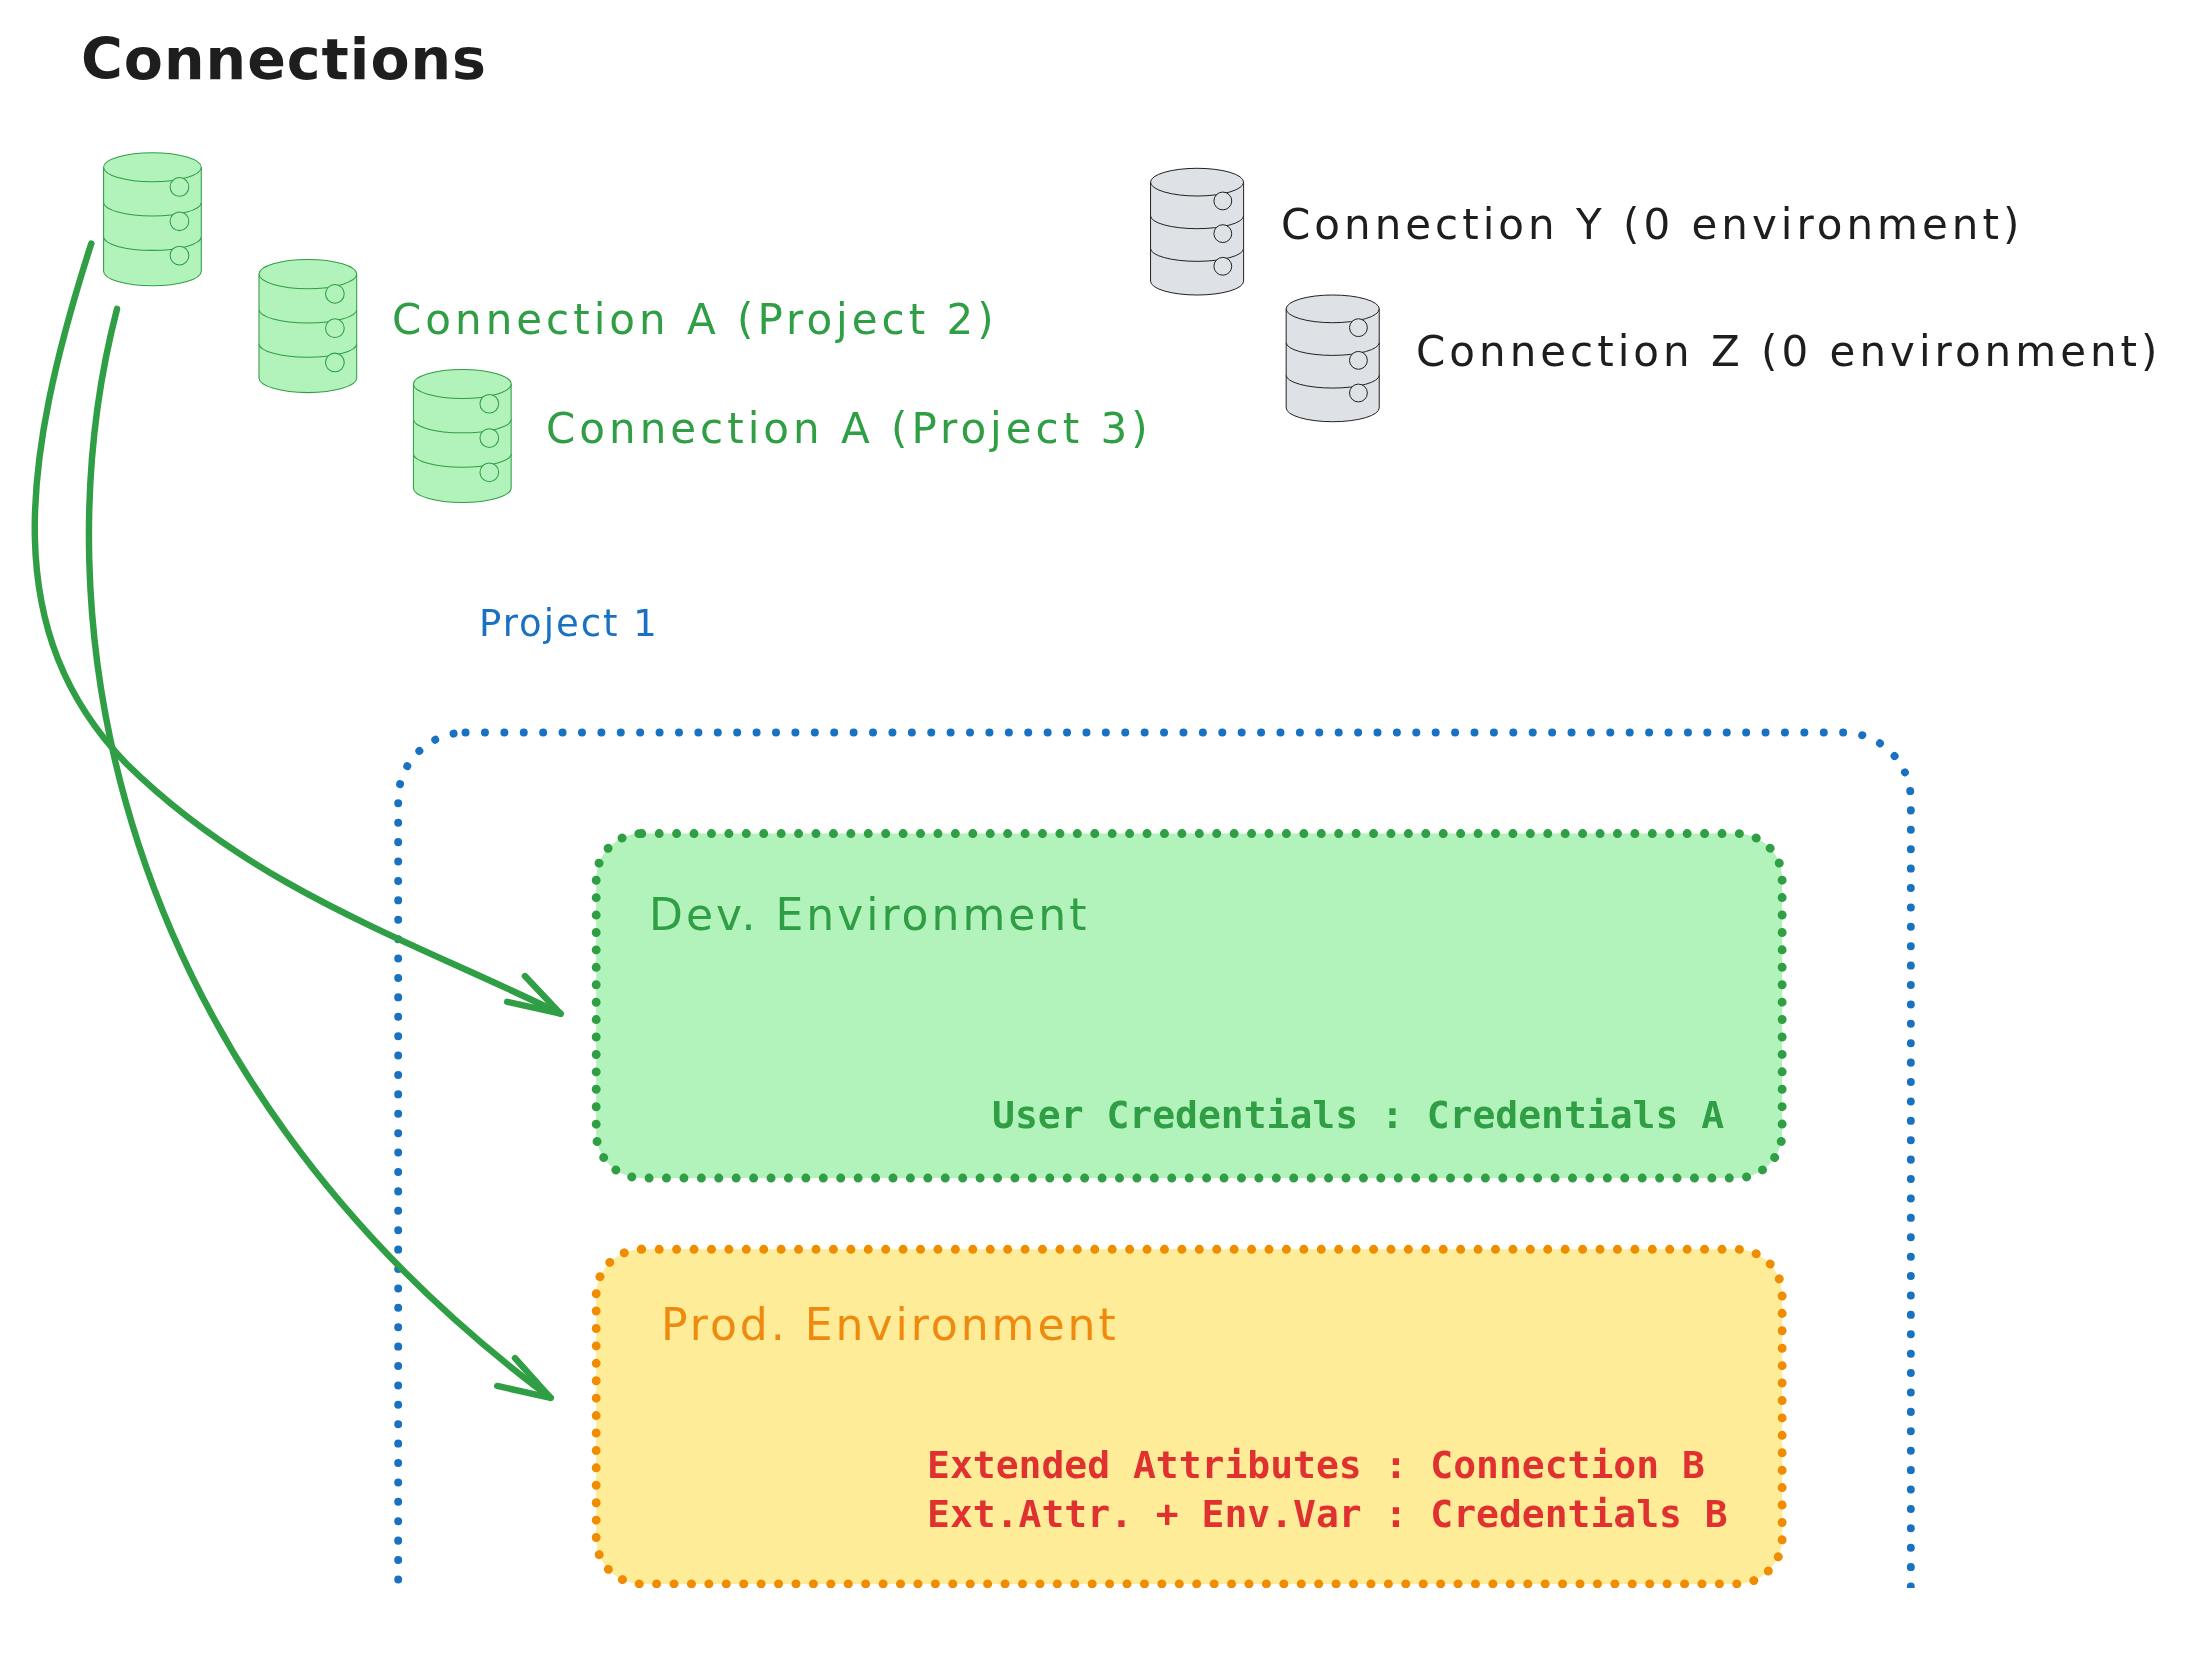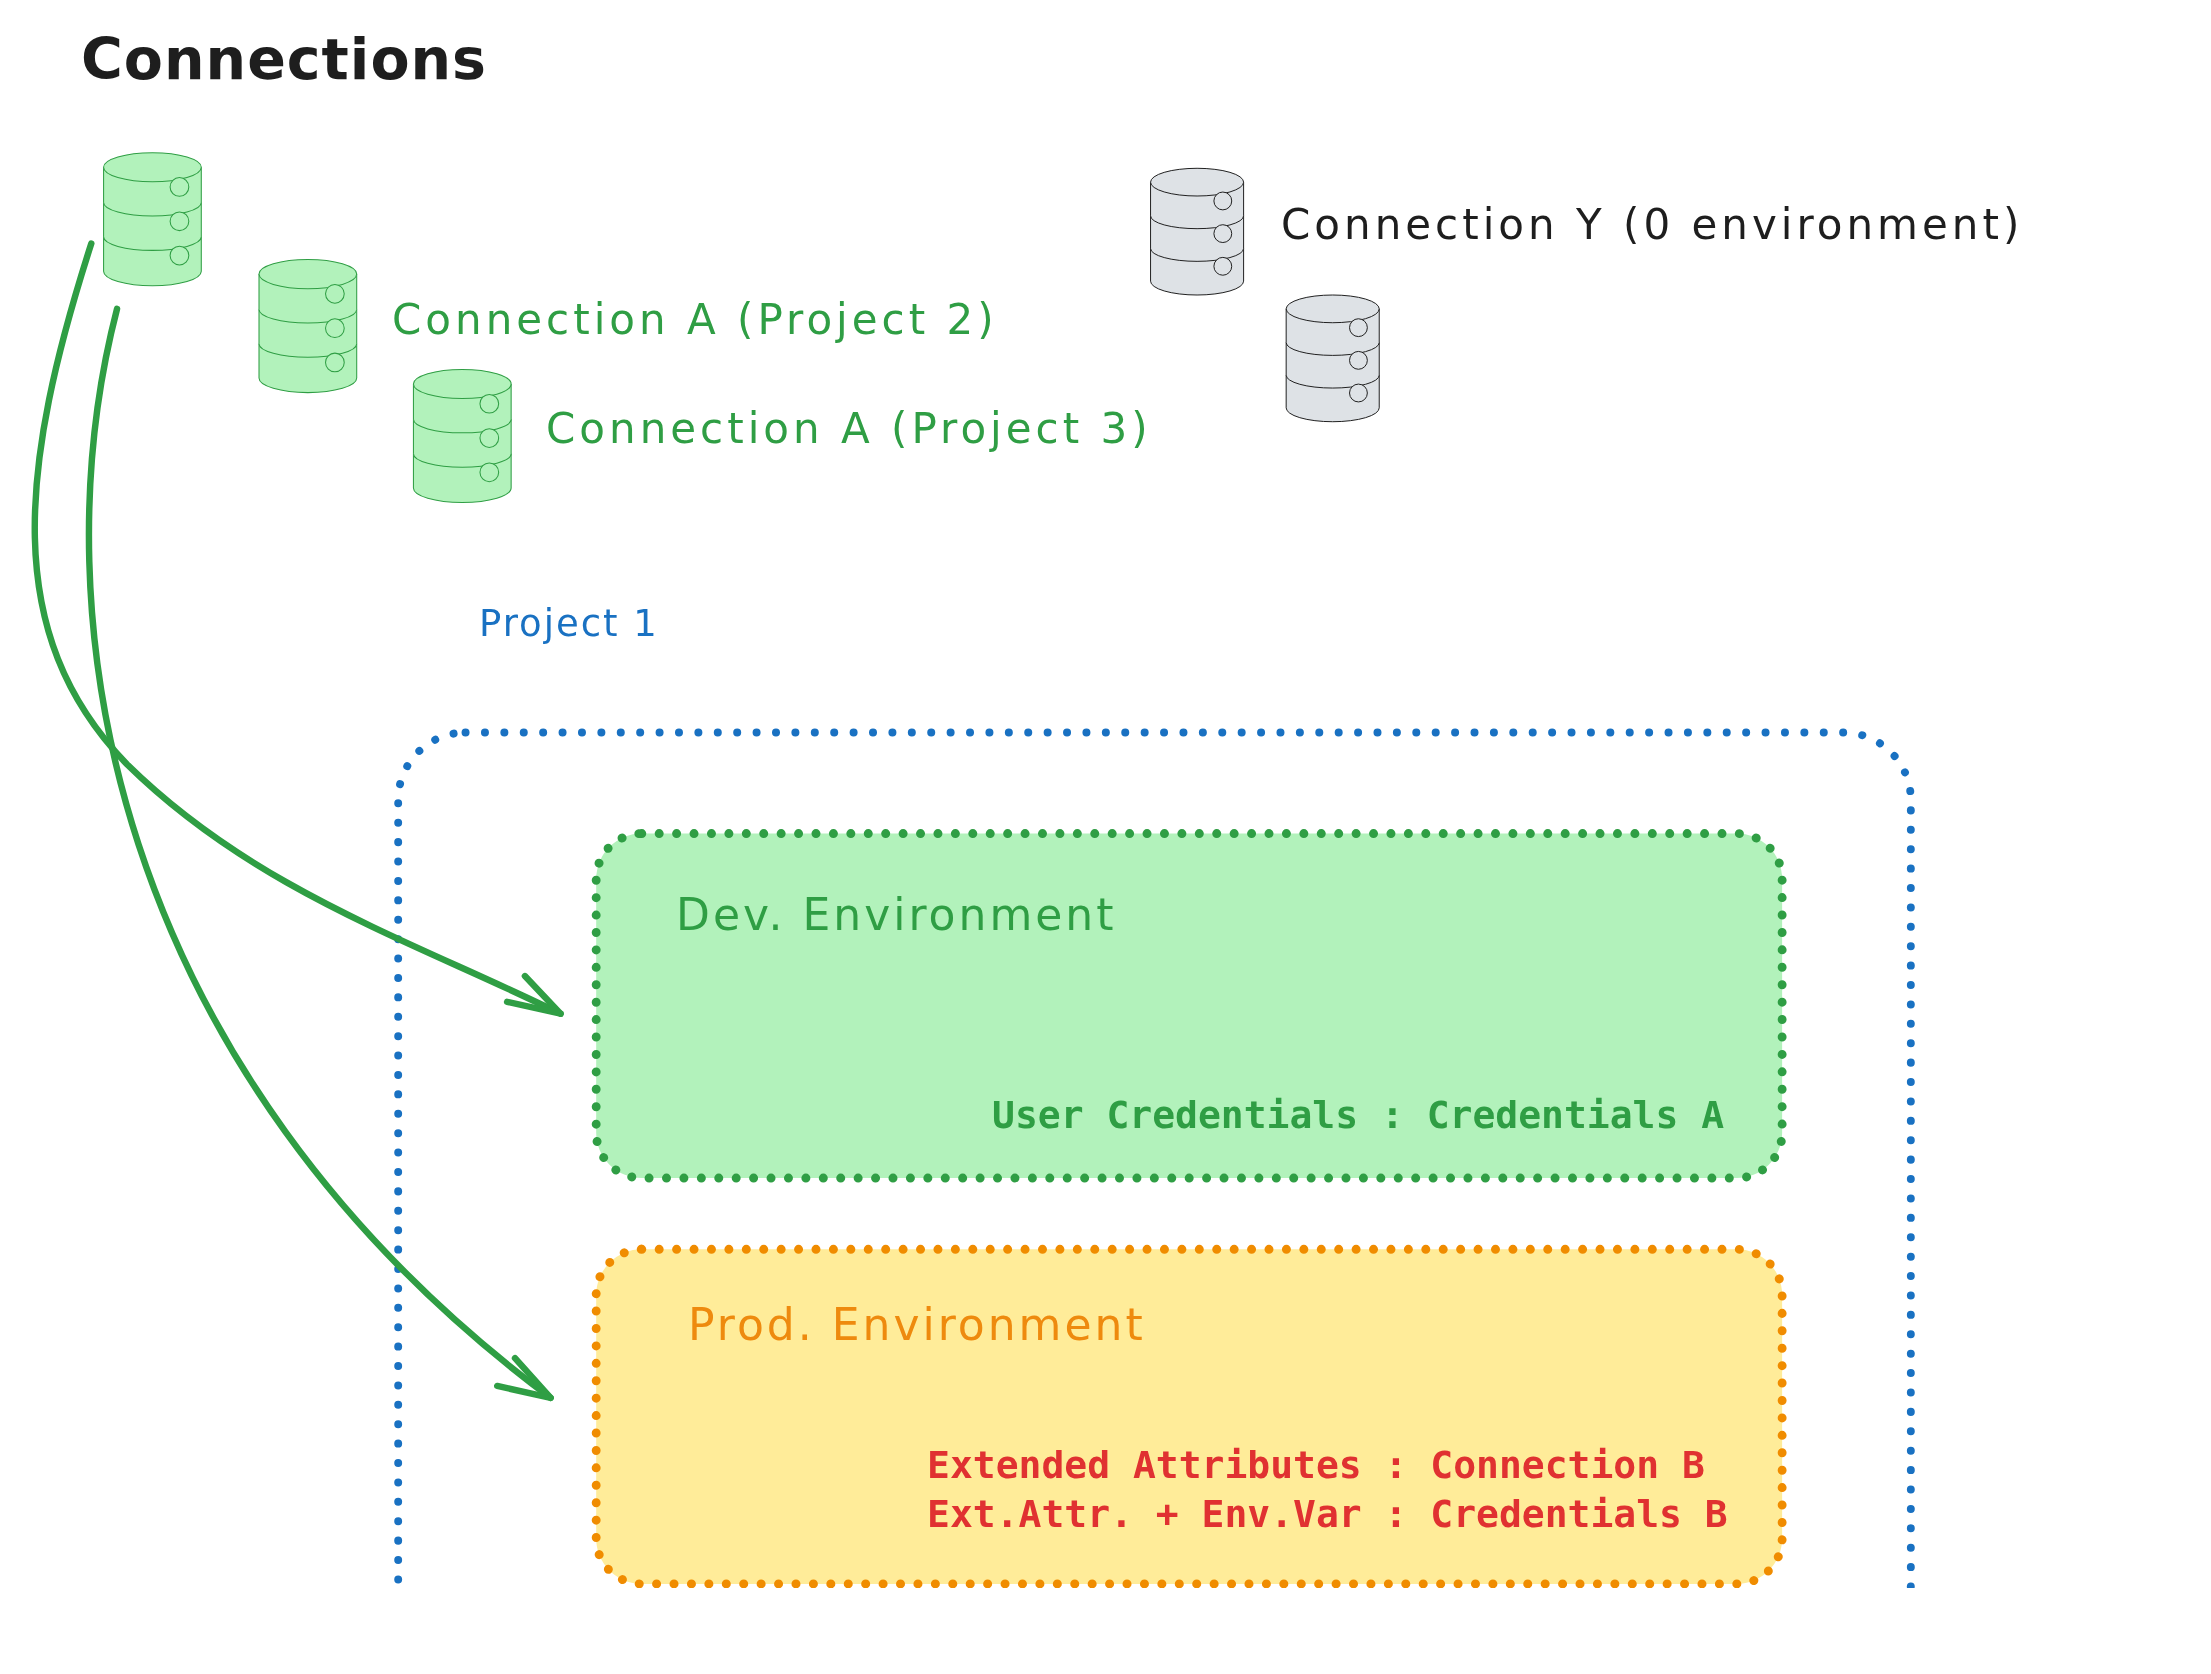--- a/index.html
+++ b/index.html
@@ -123,6 +123,7 @@
   <div class="txt green-label lbl-g3">Connection A (Project 3)</div>
 
   <div class="txt gray-label lbl-y">Connection Y (0 environment)</div>
+  <div class="txt gray-label lbl-z">Connection Z (0 environment)</div>
 
   <div class="txt project-title">Project 1</div>
 

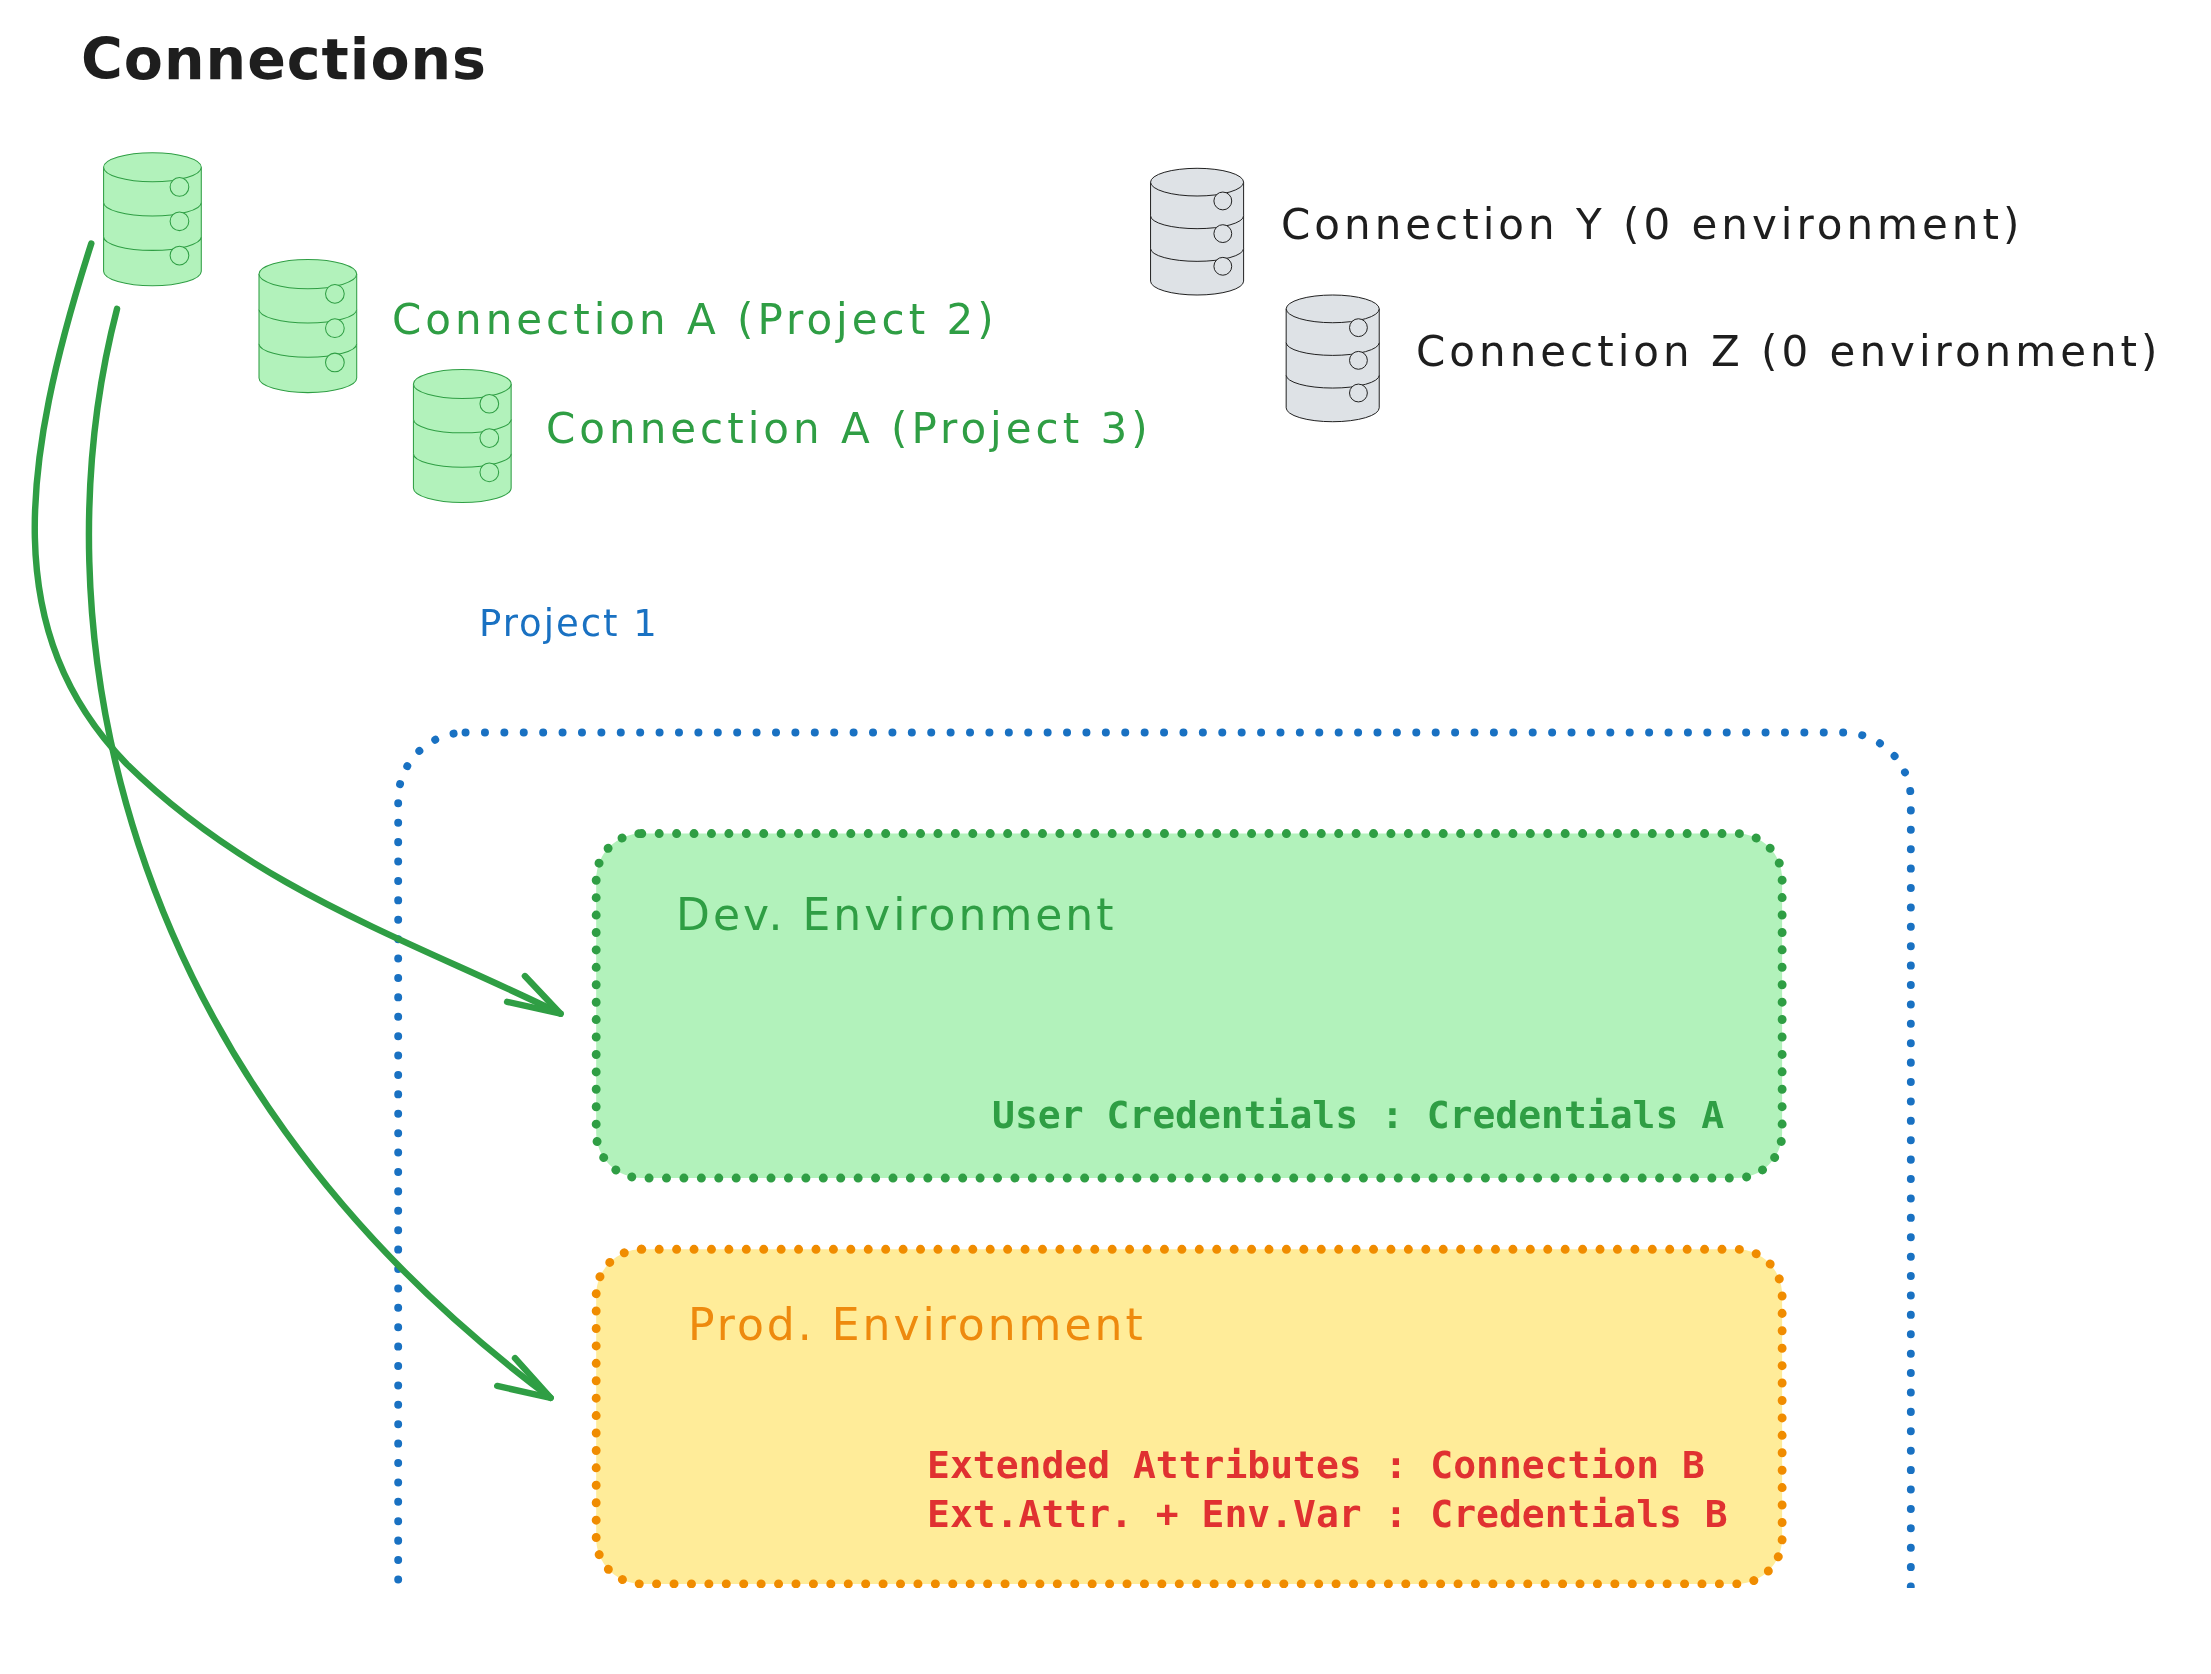--- a/index.html
+++ b/index.html
@@ -39,7 +39,7 @@
     color:var(--blue);
   }
   .env-title{
-    font-size:44px;font-weight:500;letter-spacing:3px;margin-left:27px;
+    font-size:44px;font-weight:500;letter-spacing:3px;
   }
   .dev-title{left:649px;top:889px;color:var(--green-stroke);}
   .prod-title{left:661px;top:1299px;color:var(--prod-title);}

